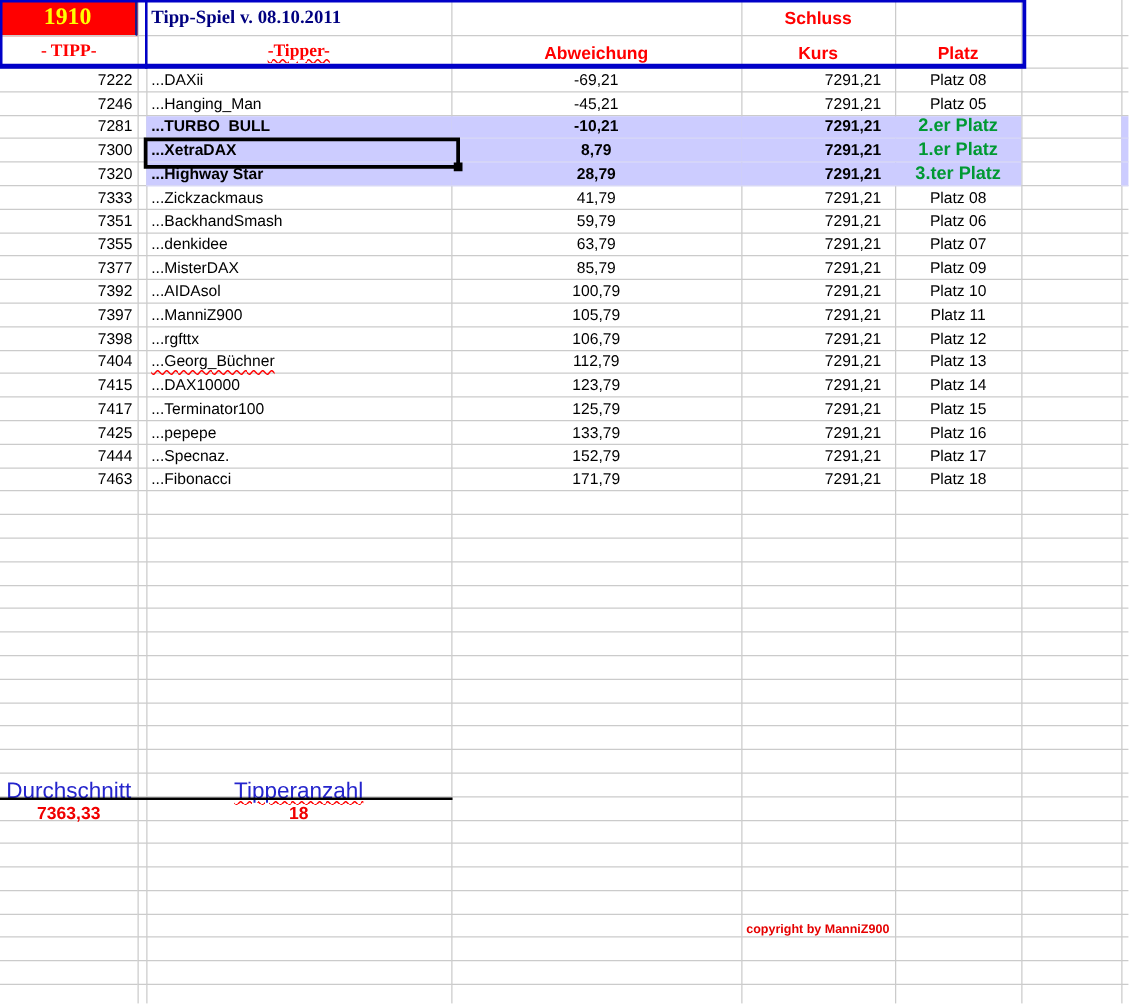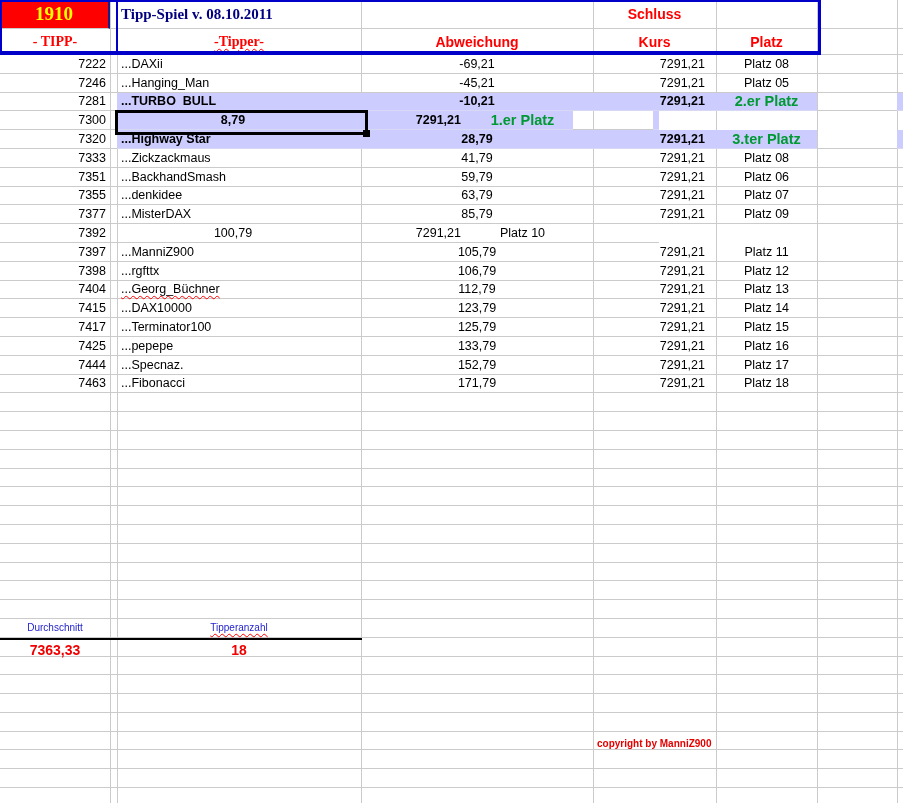--- a/index.html
+++ b/index.html
@@ -126,6 +126,7 @@
     </div><div class="row hl">
       <div class="cell c-tipp">7300</div>
       <div class="cell c-gap"></div>
+      <div class="cell c-tipper">...XetraDAX</div>
       <div class="cell c-abw">8,79</div>
       <div class="cell c-kurs">7291,21</div>
       <div class="cell c-platz">1.er Platz</div>

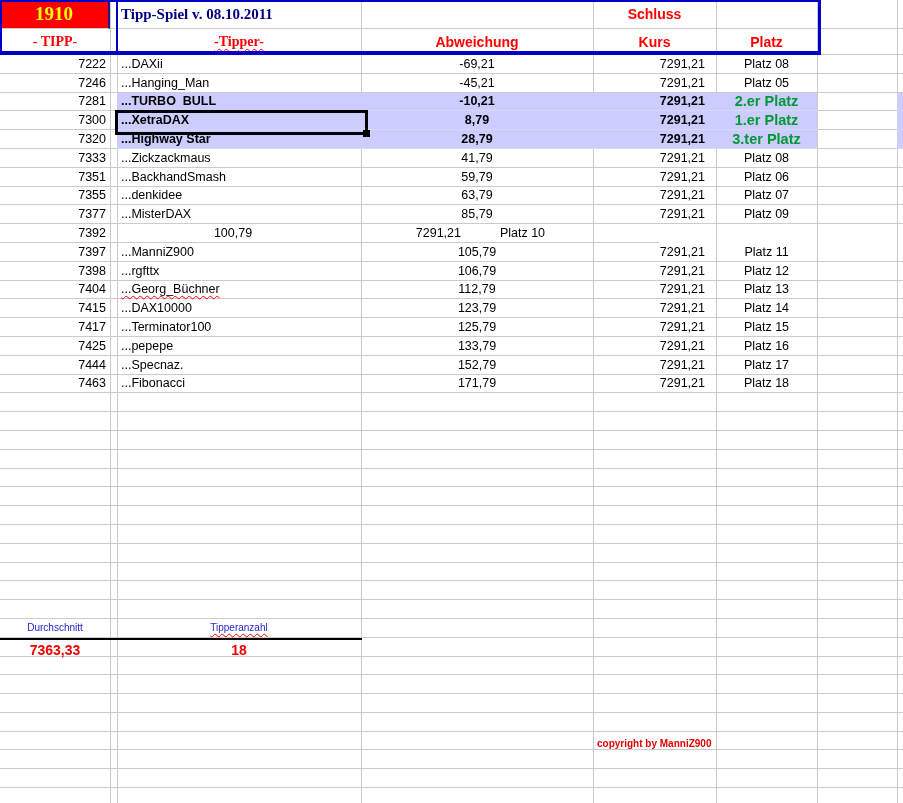--- a/index.html
+++ b/index.html
@@ -180,6 +180,7 @@
     </div><div class="row">
       <div class="cell c-tipp">7392</div>
       <div class="cell c-gap"></div>
+      <div class="cell c-tipper">...AIDAsol</div>
       <div class="cell c-abw">100,79</div>
       <div class="cell c-kurs">7291,21</div>
       <div class="cell c-platz">Platz 10</div>

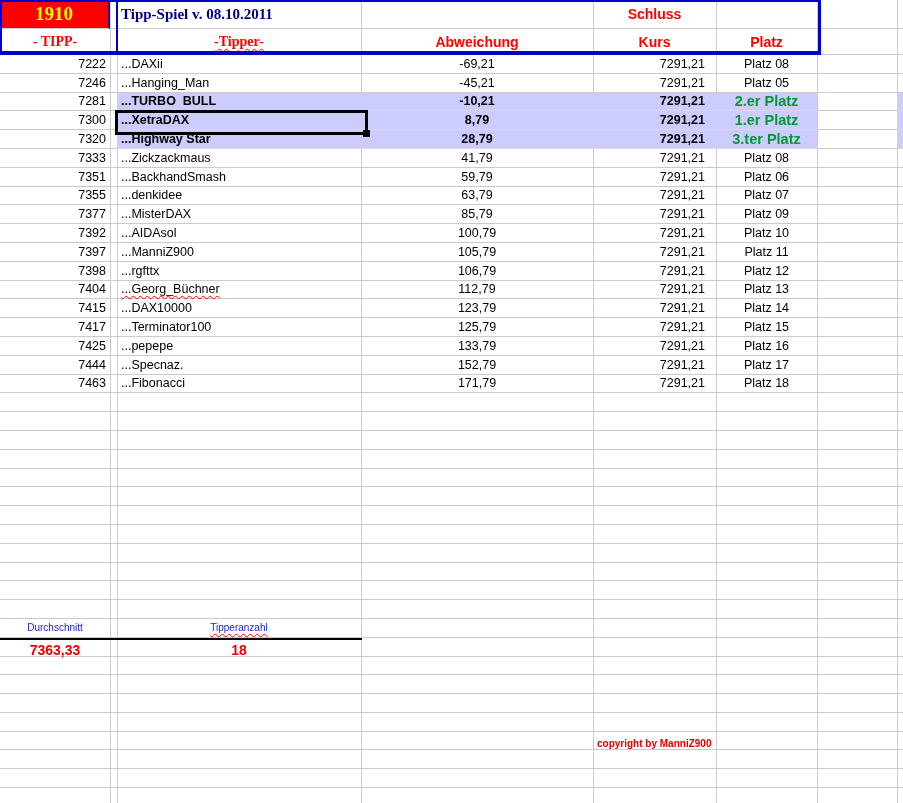--- a/index.html
+++ b/index.html
@@ -52,7 +52,7 @@
   #gratulation{left:120px;top:562px;color:#ff0000;font-weight:bold;font-size:18px;}
   #d-label{left:0;top:622px;width:110px;text-align:center;}
   #t-label{left:117px;top:622px;width:244px;text-align:center;}
-  .blue-label{color:#2424cc;font-size:10px;text-decoration-color:#2424cc;}
+  .blue-label{color:#2424cc;font-size:18px;text-decoration:underline;text-decoration-color:#2424cc;}
   #summary-border{left:0;top:637.5px;width:362px;height:2.5px;background:#000;}
   #d-value{left:0;top:641.5px;width:110px;text-align:center;}
   #t-value{left:117px;top:641.5px;width:244px;text-align:center;}

